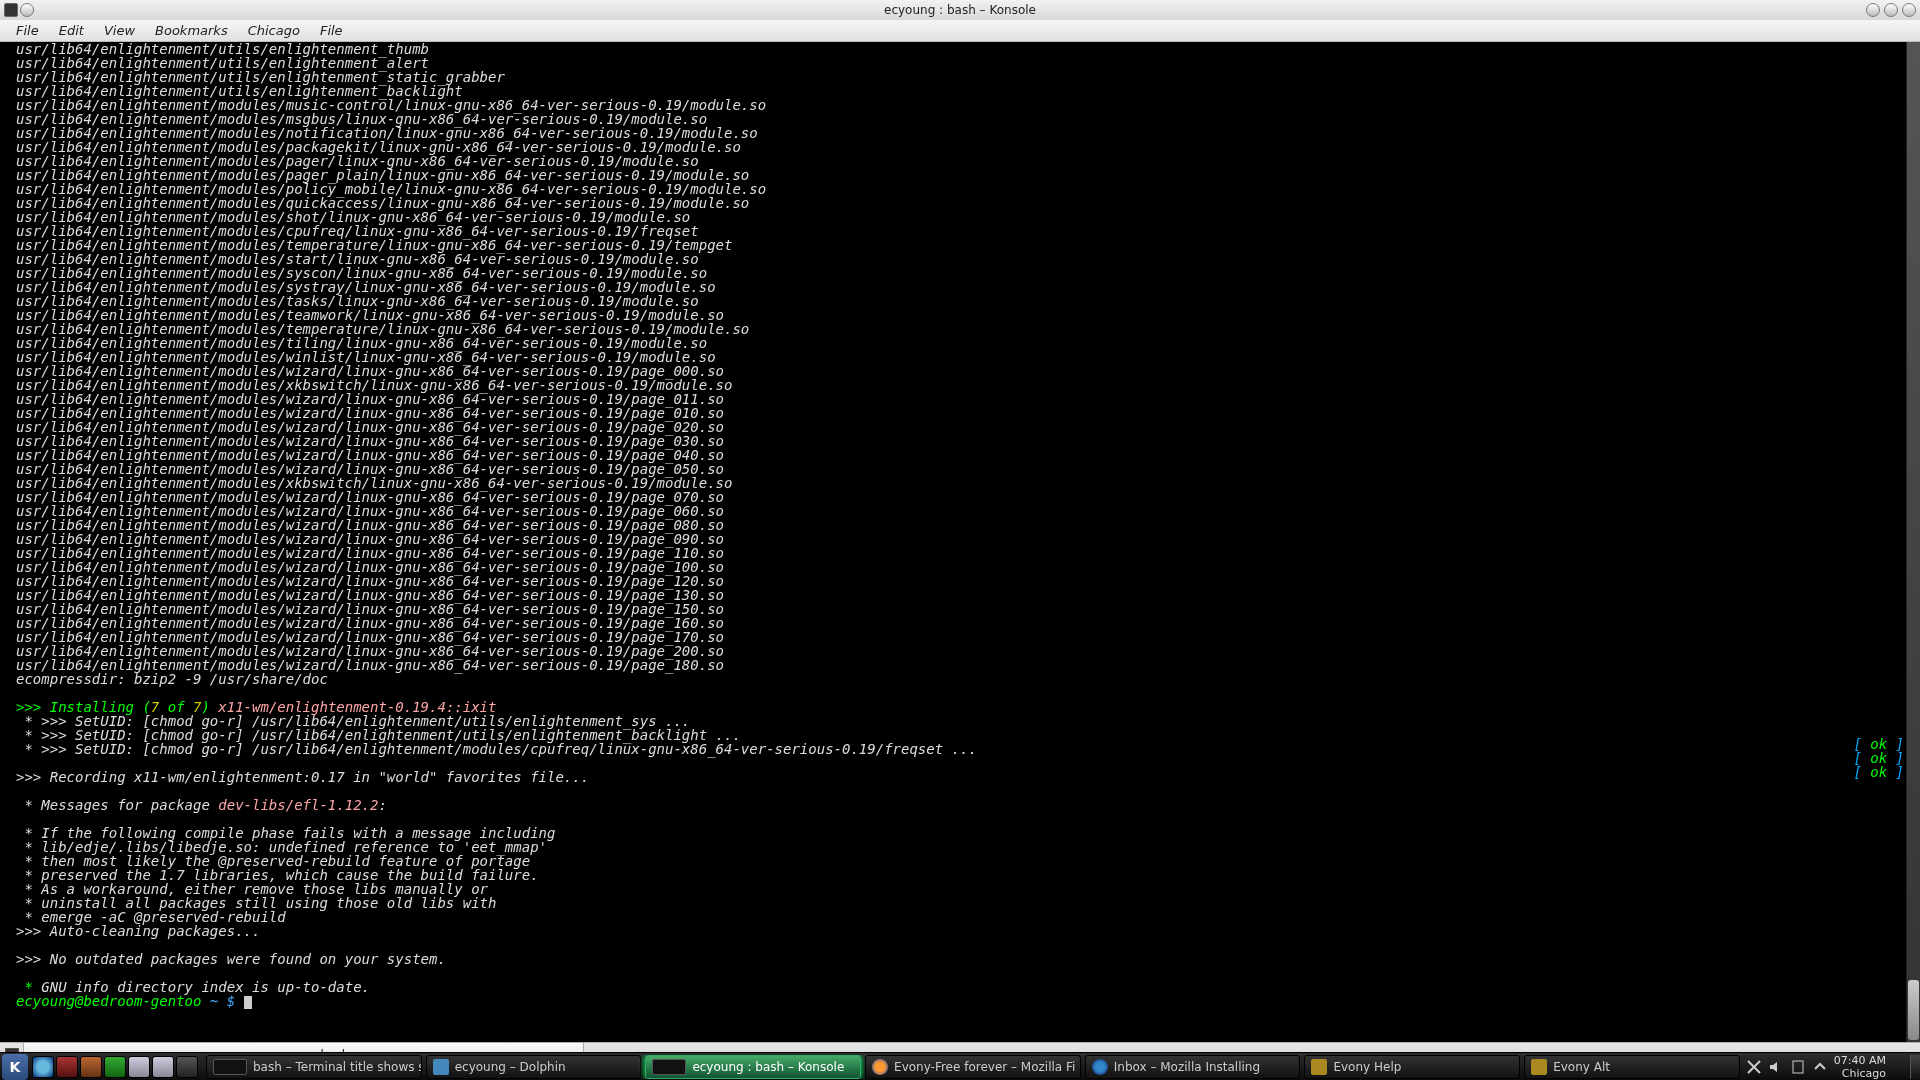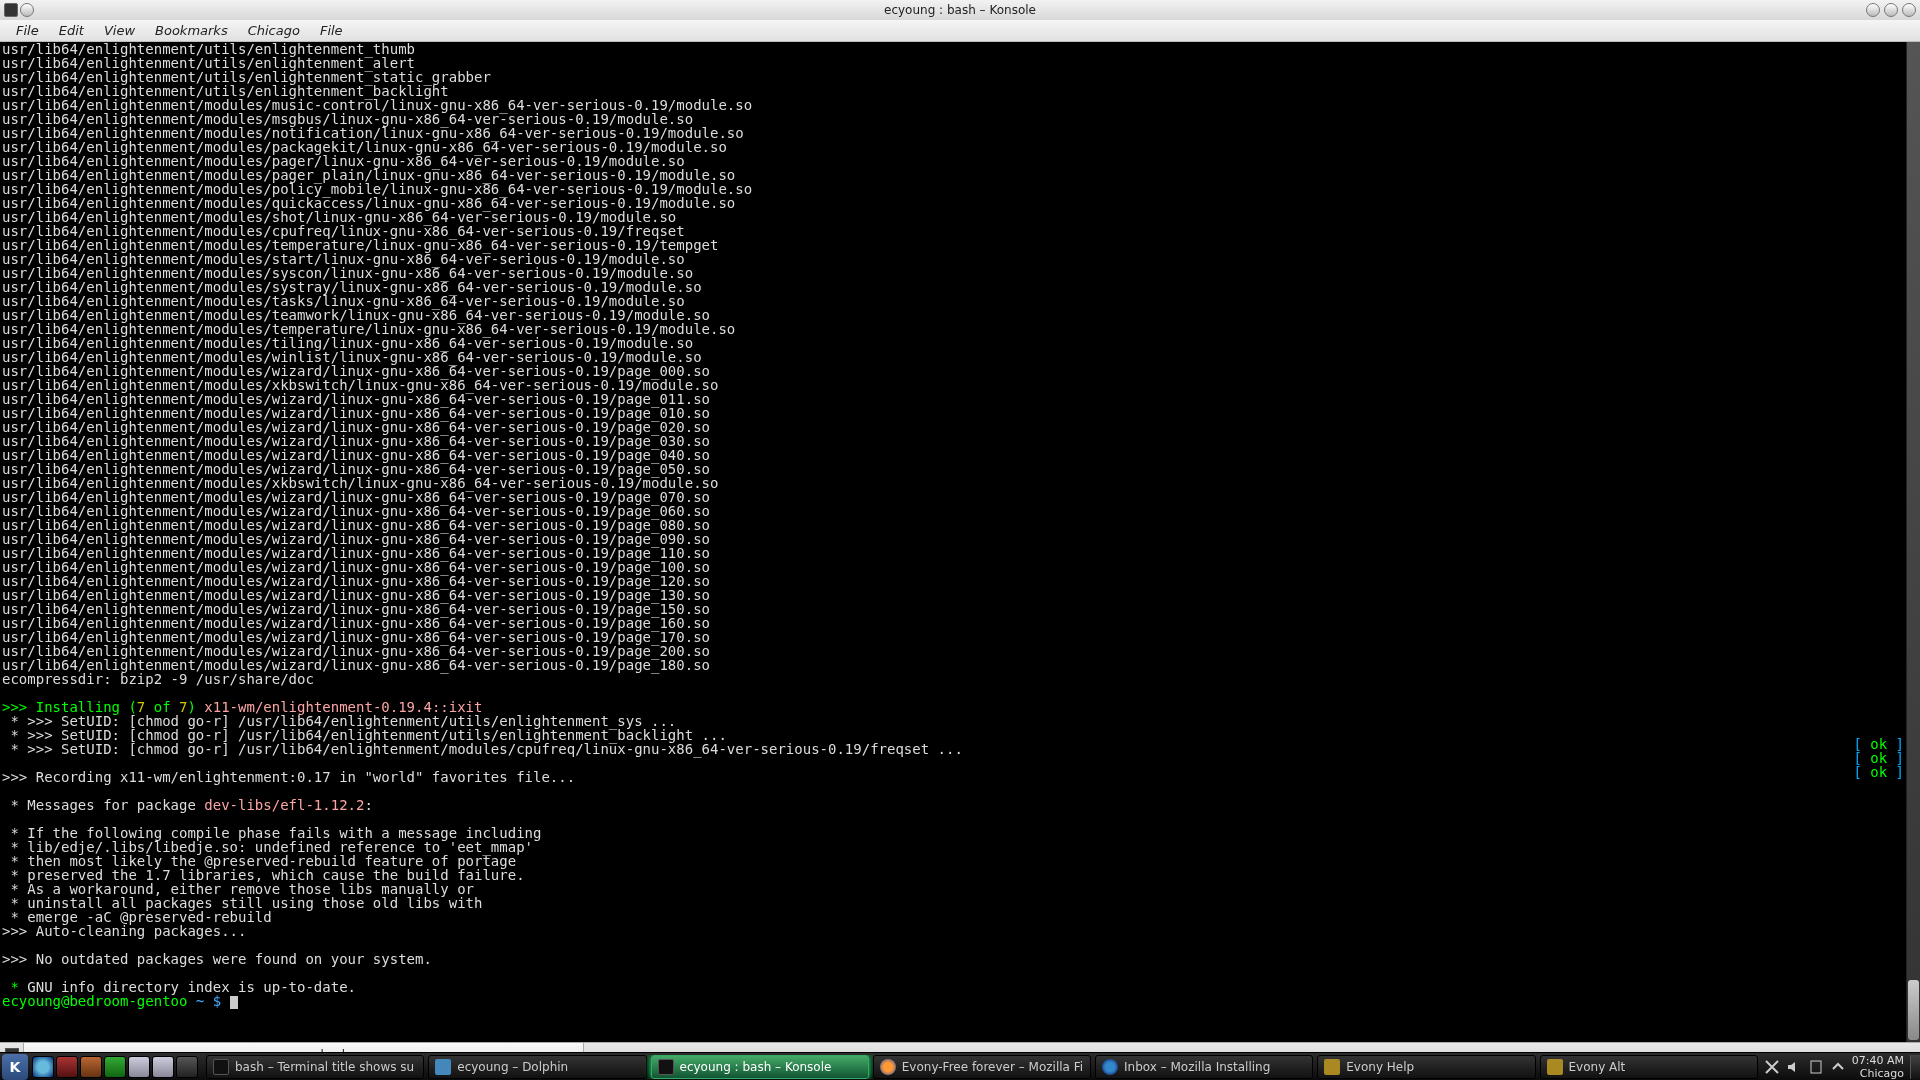--- a/index.html
+++ b/index.html
@@ -14,7 +14,7 @@
 .menubar { height:22px; background:linear-gradient(#f5f5f5,#e1e1e1); border-bottom:1px solid #bbb; display:flex; align-items:center; padding:0 6px; font-size:13px; color:#222; }
 .menubar span { padding:0 10px; cursor:pointer;font-style:italic; }
 
-.term { height:1000px; background:#000; font-family:"DejaVu Sans Mono",monospace; font-size:14px; line-height:14px; white-space:pre; color:#ddd; padding:0 2px; overflow:hidden; position:relative; }
+.term { height:1000px; background:#000; font-family:"DejaVu Sans Mono",monospace; font-size:14px; line-height:14px; white-space:pre; color:#ddd; padding:0 16px; overflow:hidden; position:relative;font-style:italic; }
 .term .ok-stack { position:absolute; right:16px; top:695px; text-align:right; font-size:14px; line-height:14px; }
 .term .ok-stack span.br{color:#0af;} .term .ok-stack span.ok{color:#0f0;}
 .c-g{color:#0f0;} .c-y{color:#cc0;} .c-c{color:#fca5a5;} .c-b{color:#4af;}

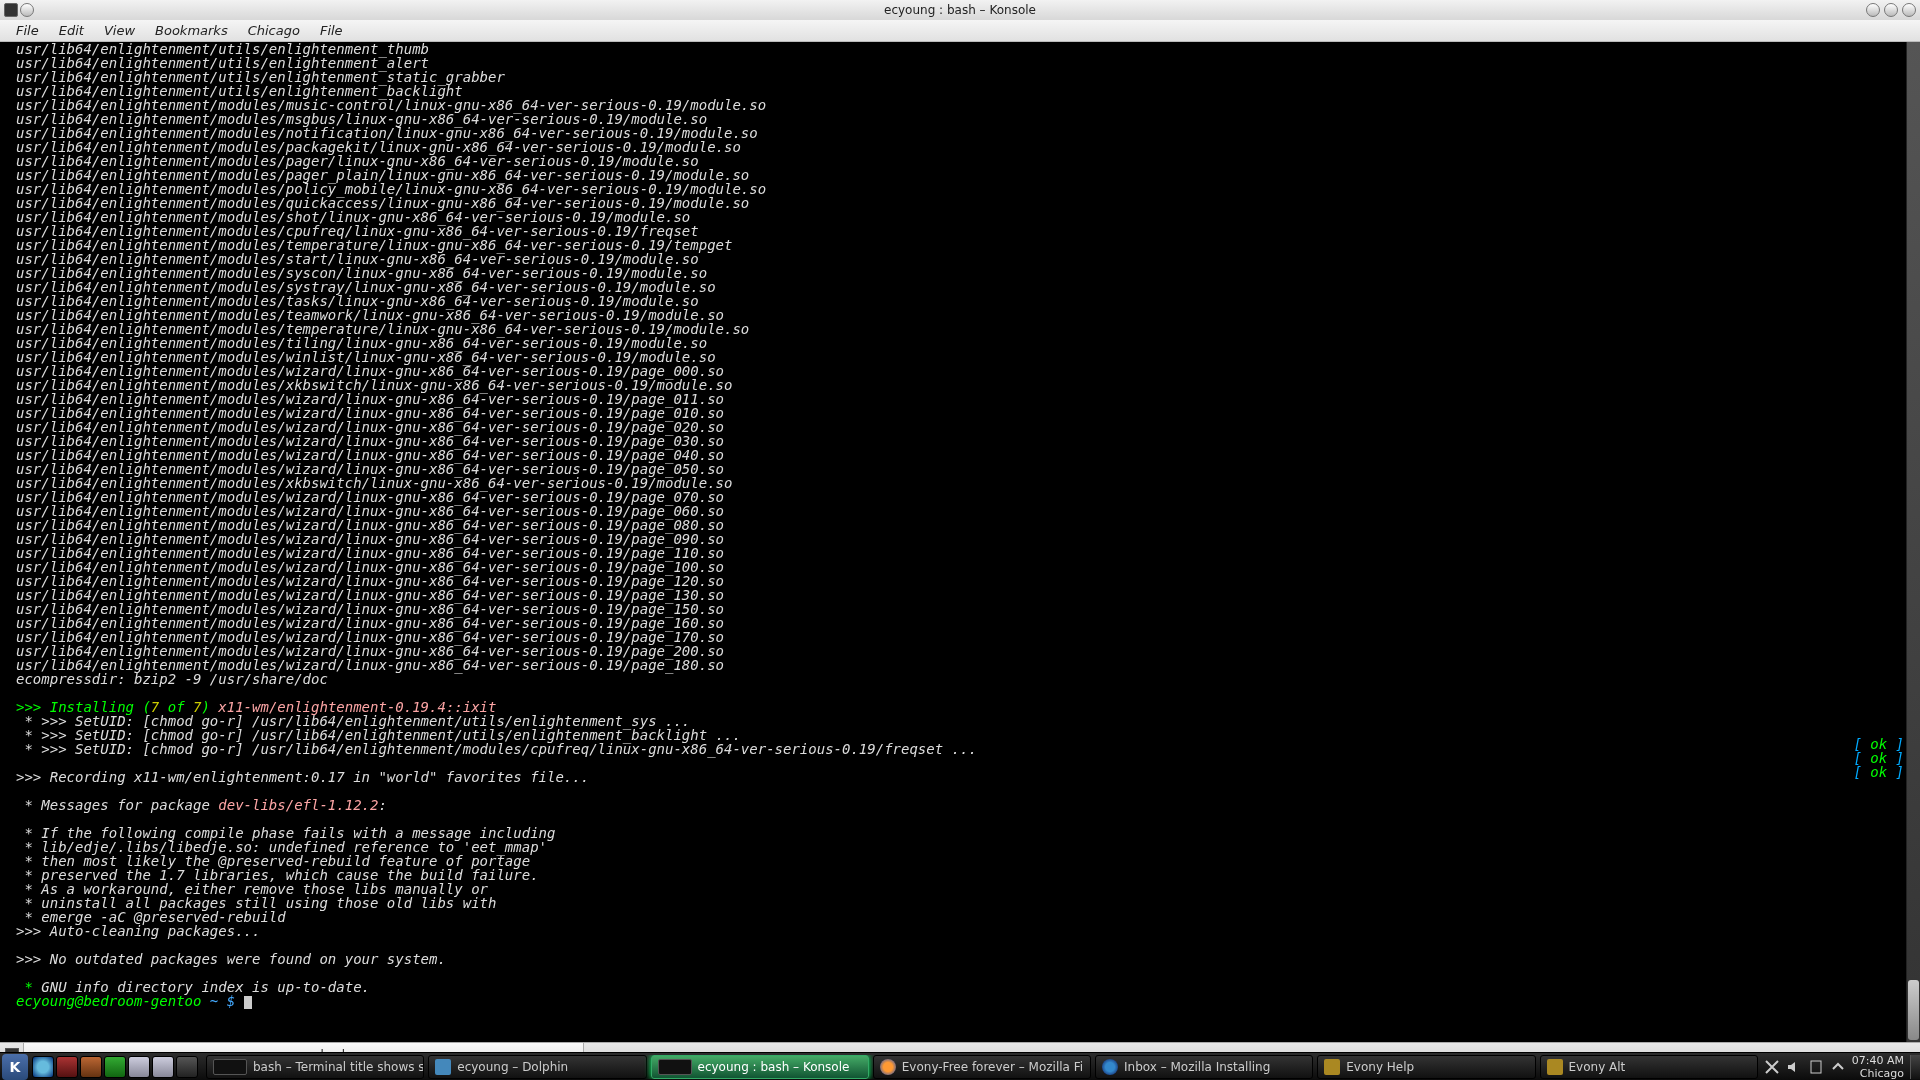--- a/index.html
+++ b/index.html
@@ -47,7 +47,7 @@
 .taskbar .task .ico.ev{background:#a82;}
 .taskbar .tray { display:flex; gap:6px; margin:0 6px; align-items:center; }
 .taskbar .tray .ti { width:16px; height:16px; }
-.taskbar .clock { text-align:right; margin-right:6px; line-height:13px; font-size:11px; }
+.taskbar .clock { text-align:right; margin-right:24px; line-height:13px; font-size:11px; }
 .taskbar .show-d { width:10px; height:24px; background:linear-gradient(#444,#111); border-left:1px solid #555; }
 </style>
 </head>

